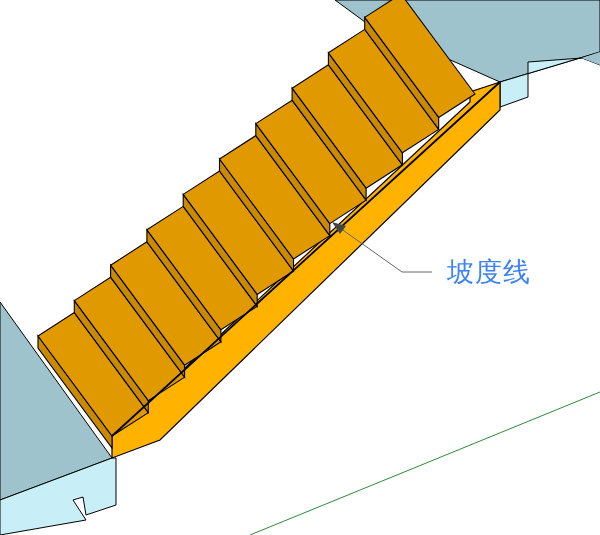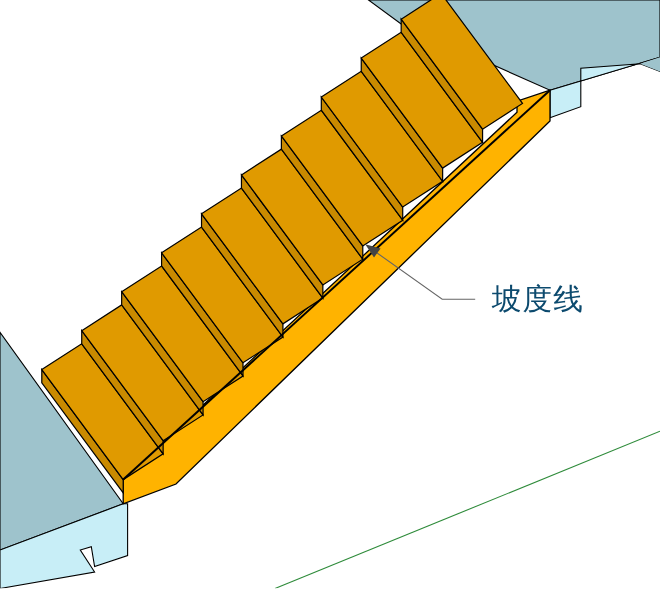--- a/index.html
+++ b/index.html
@@ -5,7 +5,7 @@
   html,body{margin:0;padding:0;background:#ffffff;}
   #canvas{position:relative;width:600px;height:535px;overflow:hidden;background:#ffffff;}
   svg{position:absolute;left:0;top:0;}
-  .label{position:absolute;left:447px;top:254px;font-family:"DejaVu Sans",sans-serif;font-size:27px;color:#0c4a6e;letter-spacing:1px;}
+  .label{position:absolute;left:447px;top:254px;font-family:"DejaVu Sans",sans-serif;font-size:27px;color:#3b82f6;letter-spacing:1px;}
 </style>
 </head>
 <body>

